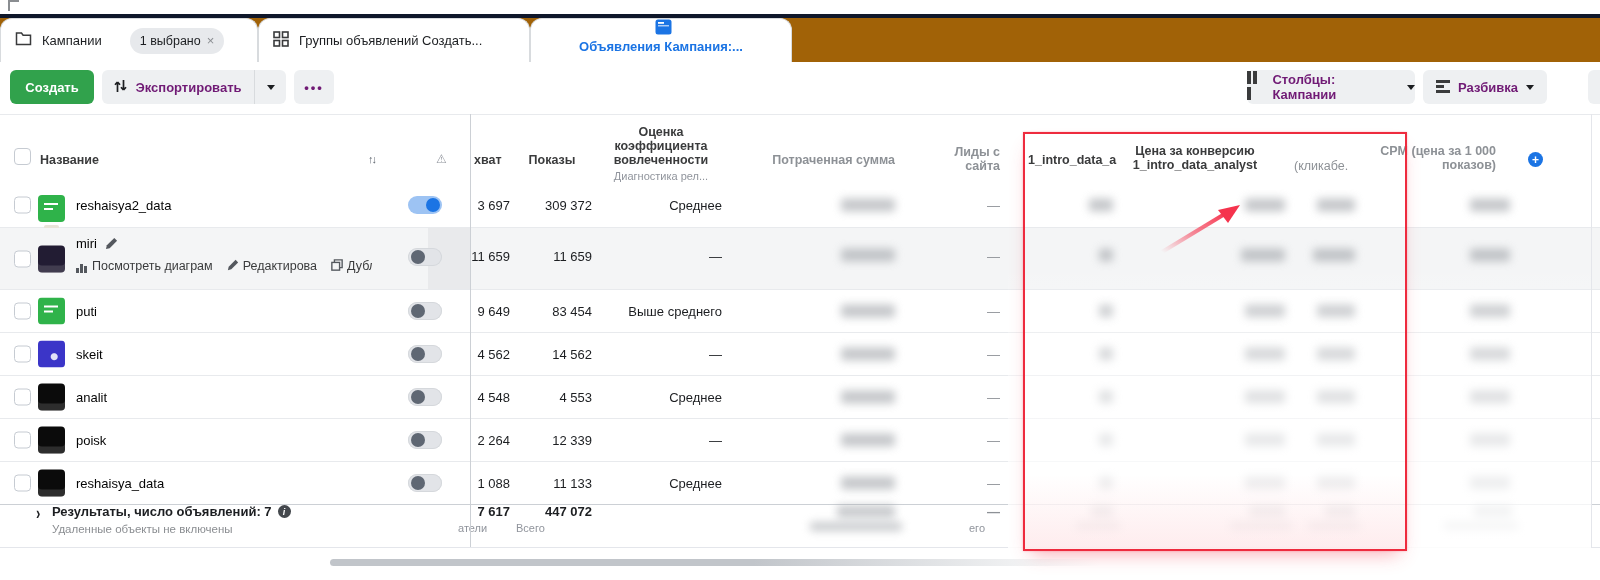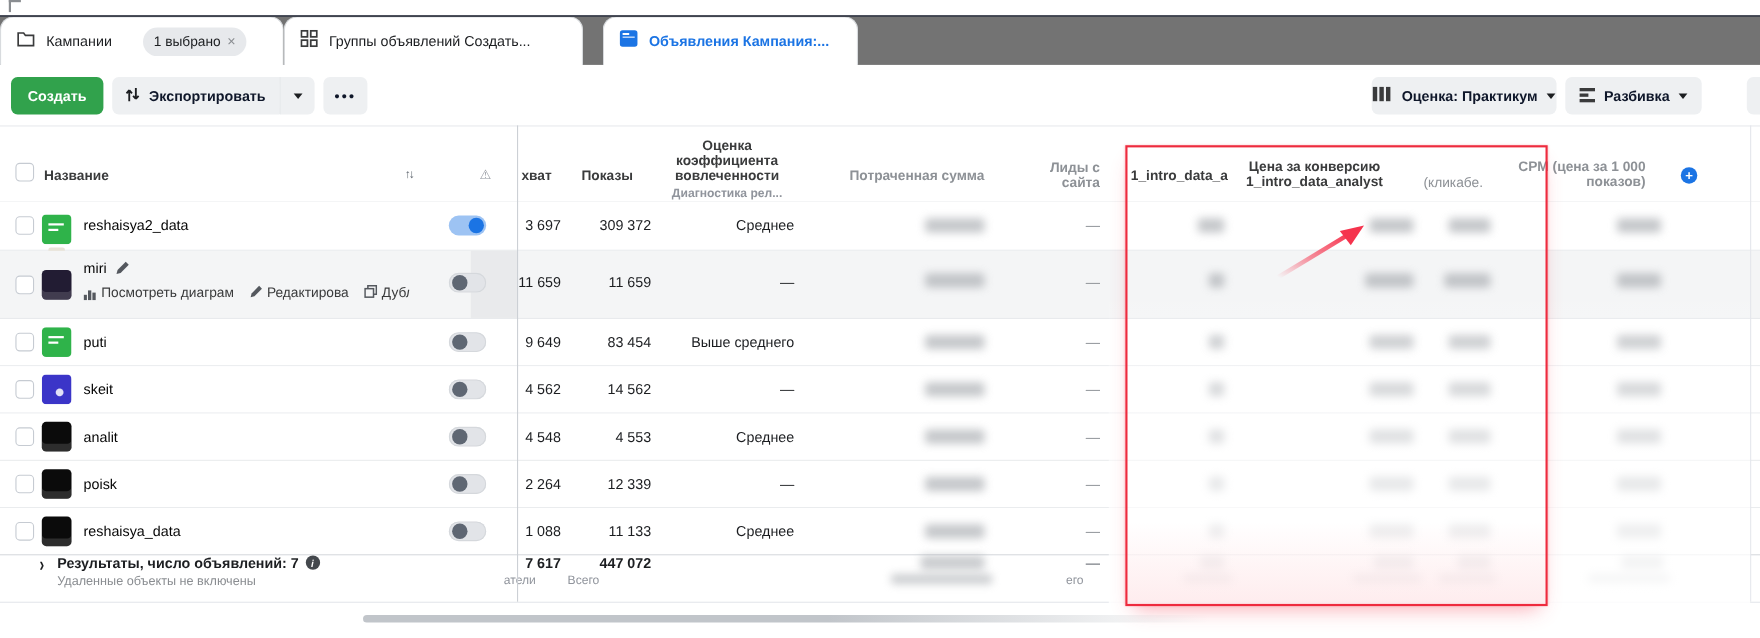--- a/index.html
+++ b/index.html
@@ -9,7 +9,7 @@
 
   
   #corner-mark{left:8px;top:0;width:9px;height:9px;border-left:2px solid #8a8d91;border-top:2px solid #8a8d91;}
-  #tabstrip{left:0;top:14px;width:1600px;height:44px;background:#737373;border-top:1px solid #0f172a;}
+  #tabstrip{left:0;top:14px;width:1600px;height:44px;background:#a16207;border-top:4px solid #0f172a;}
   .tab{position:absolute;top:0;height:44px;background:#fff;border:1px solid #d8dbde;border-bottom:none;
        border-radius:12px 12px 0 0;box-sizing:border-box;display:flex;align-items:center;}
   .tab .tlabel{font-size:13px;color:#1c1e21;overflow:hidden;white-space:nowrap;}

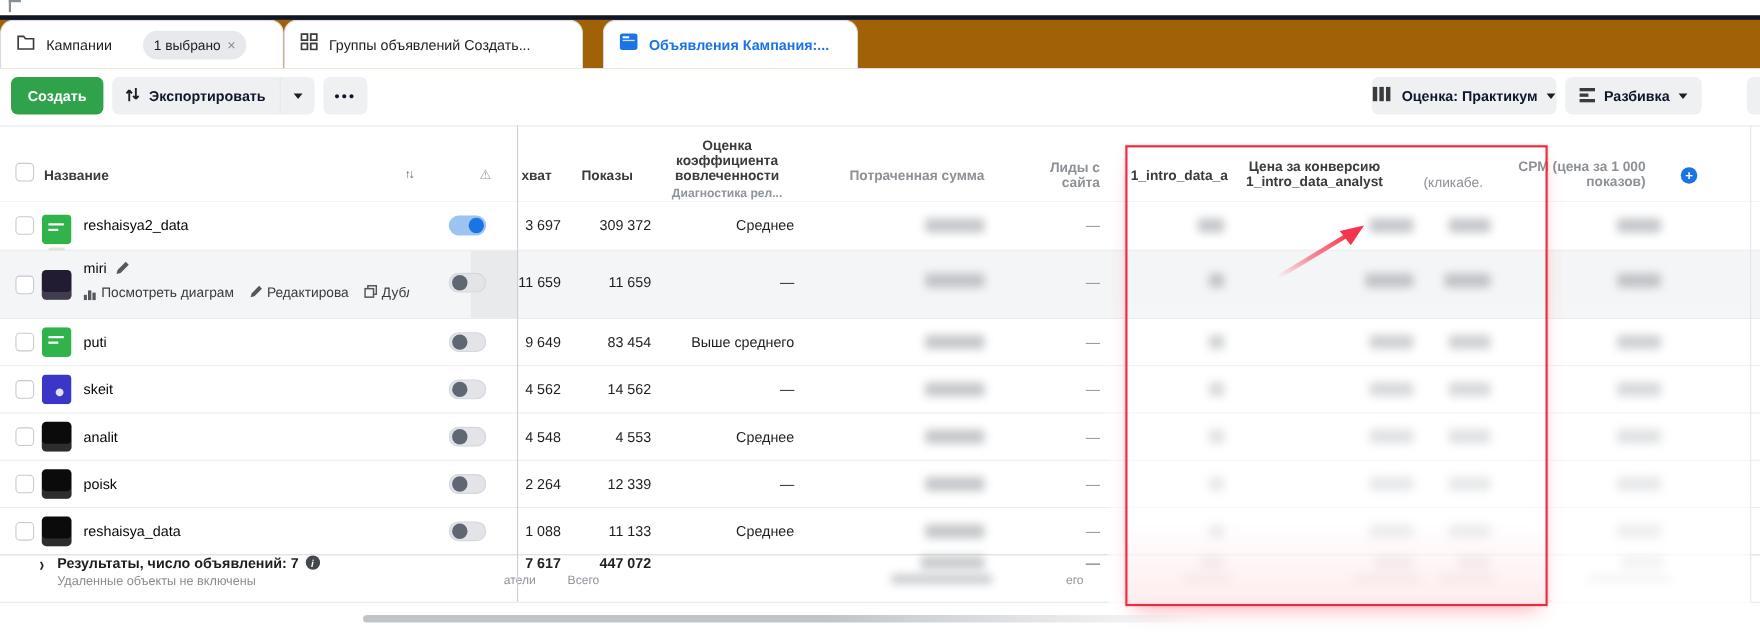--- a/index.html
+++ b/index.html
@@ -139,7 +139,7 @@
       </span>
       <span class="tlabel" style="max-width:225px;">Группы объявлений Создать...</span>
     </div>
-    <div class="tab" id="tab-ads" style="left:548px;width:232px;z-index:2;">
+    <div class="tab" id="tab-ads" style="left:530px;width:262px;z-index:2;flex-direction:column;">
       <span class="ticon">
         <svg width="17" height="16" viewBox="0 0 17 16">
             <rect x="0.5" y="0.5" width="16" height="15" rx="2.5" fill="#1b74e4"></rect>

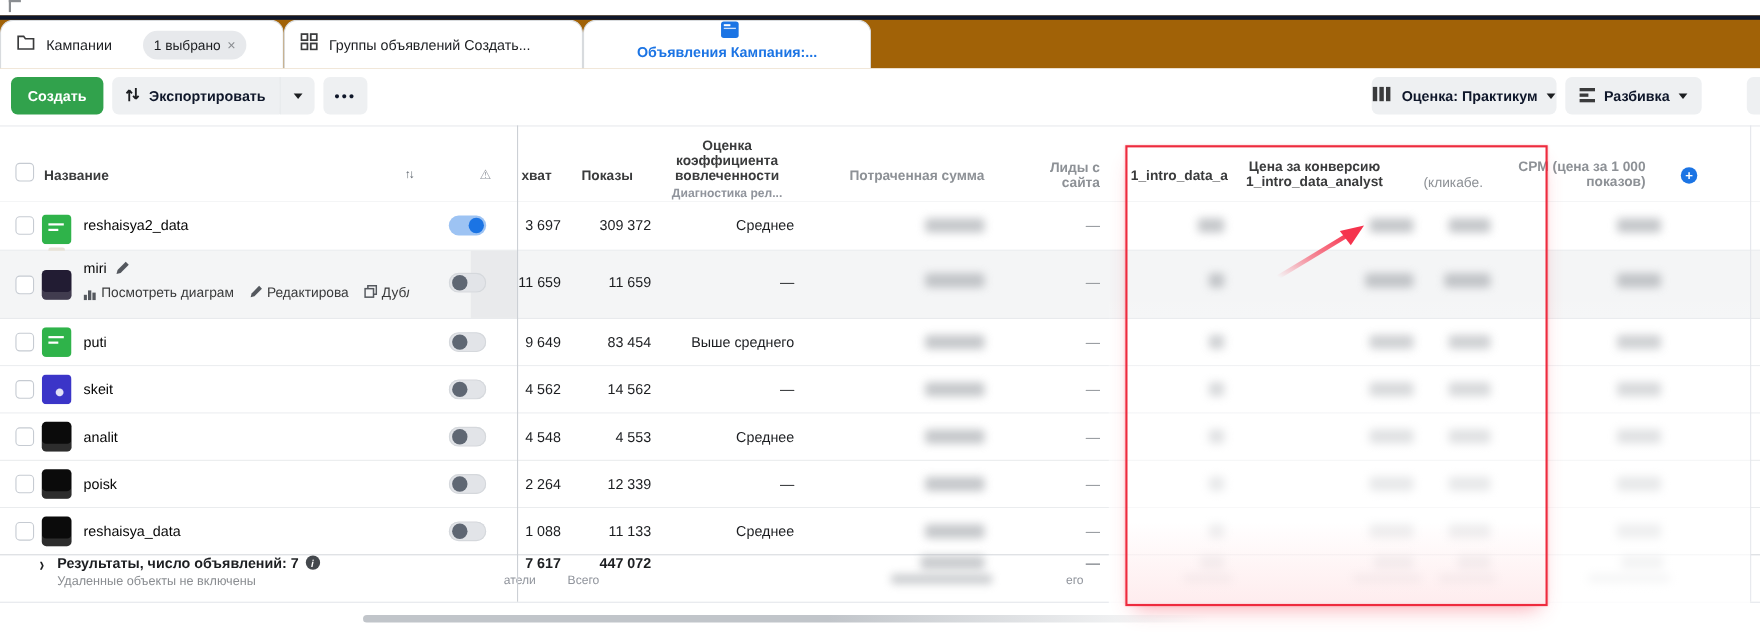--- a/index.html
+++ b/index.html
@@ -21,7 +21,7 @@
 
   
   .btn{position:absolute;top:70px;height:34px;border-radius:6px;background:#eef0f2;display:flex;
-       align-items:center;justify-content:center;font-size:13px;font-weight:bold;color:#0f172a;box-sizing:border-box;}
+       align-items:center;justify-content:center;font-size:13px;font-weight:bold;color:#701a75;box-sizing:border-box;}
   #btn-create{left:10px;width:84px;background:#31a24c;color:#fff;}
   #btn-export{left:102px;width:152px;border-radius:6px 0 0 6px;gap:8px;}
   #btn-export-caret{left:254px;width:32px;border-radius:0 6px 6px 0;border-left:1px solid #d8dbde;}

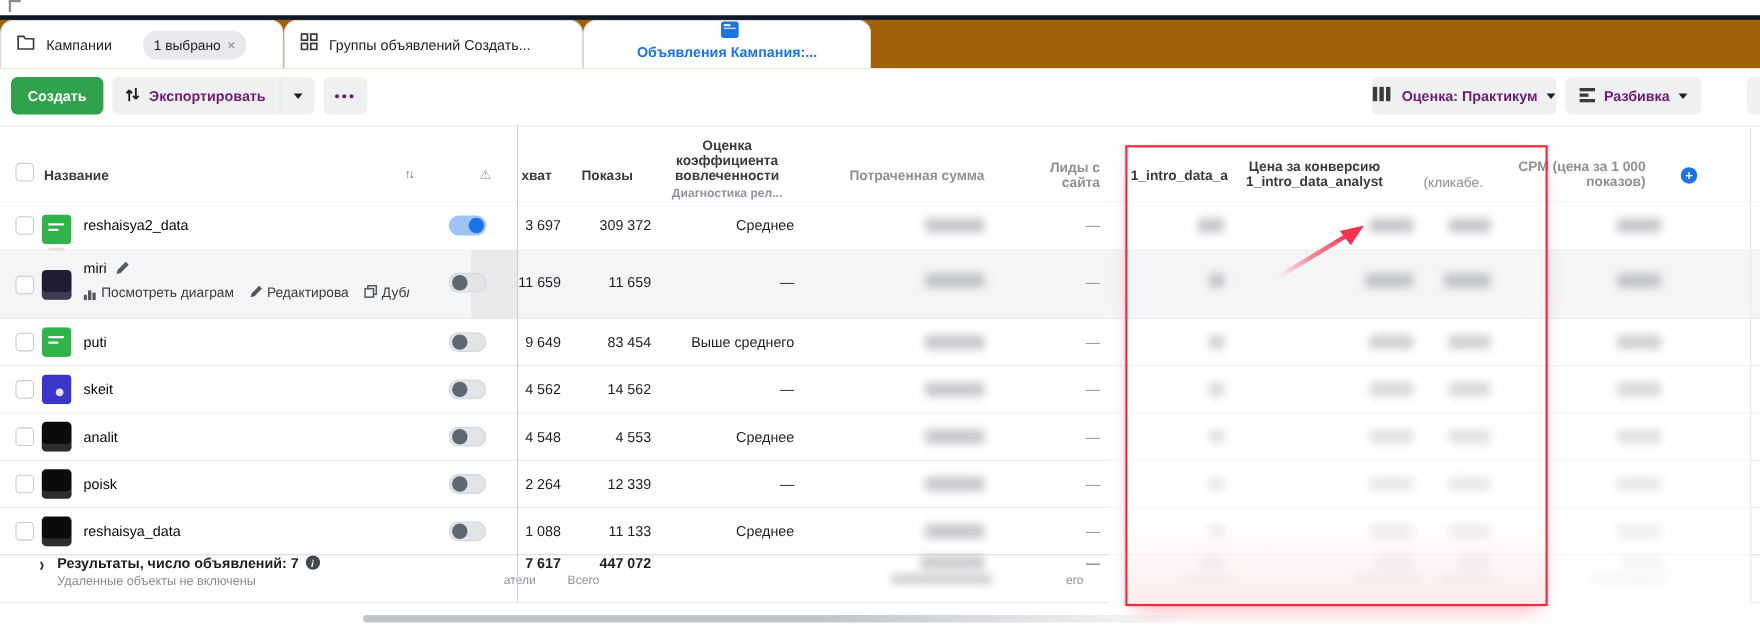--- a/index.html
+++ b/index.html
@@ -171,7 +171,7 @@
   </div>
   <div class="btn" id="btn-columns">
     <span class="colbars"><span></span><span></span><span></span></span>
-    <span>Оценка: Практикум</span>
+    <span>Столбцы: Кампании</span>
     <span class="caret"></span>
   </div>
   <div class="btn" id="btn-breakdown">

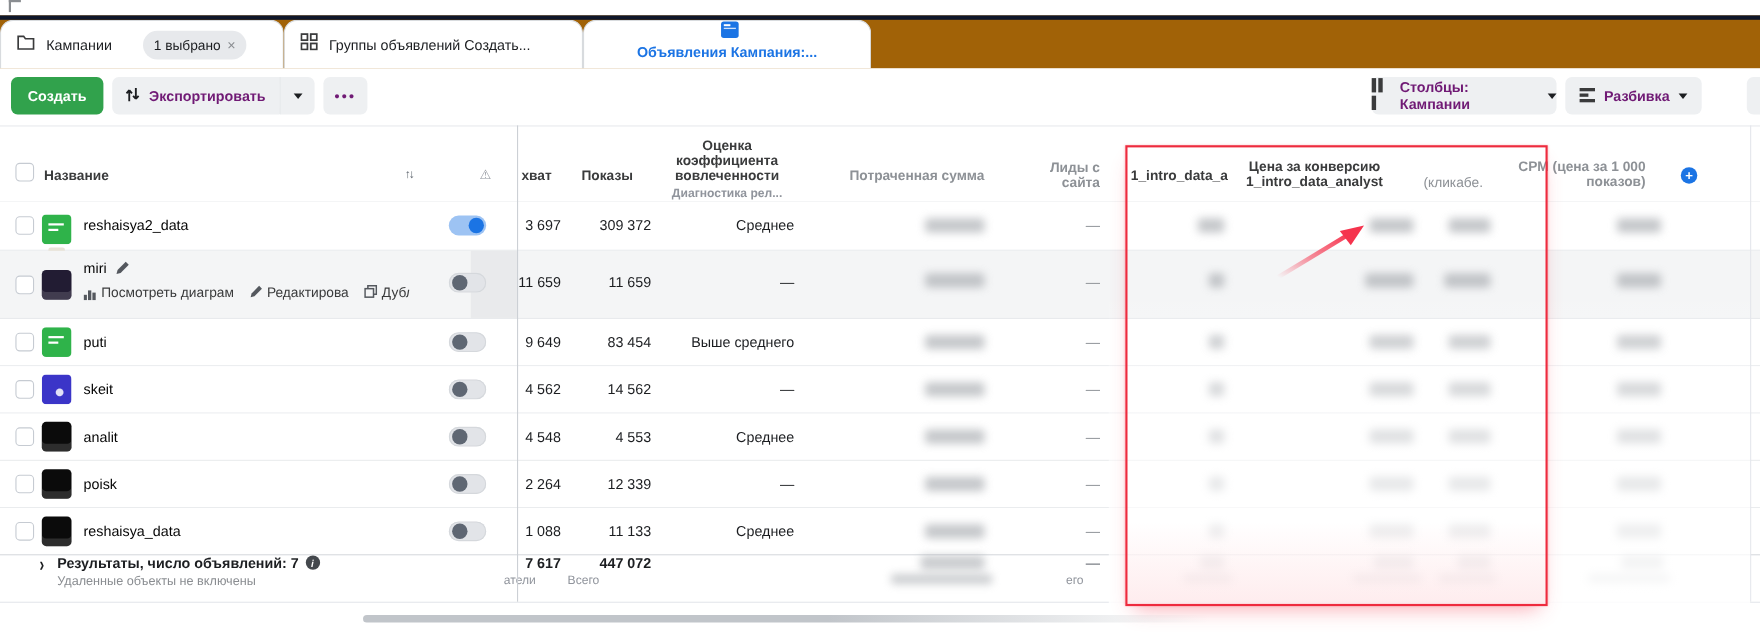--- a/index.html
+++ b/index.html
@@ -38,7 +38,7 @@
   #thead{left:0;top:114px;width:1600px;height:68px;border-top:1px solid #e8eaed;border-bottom:1px solid #ccd0d5;background:#fff;}
   .hcell{position:absolute;font-size:12.5px;font-weight:bold;color:#3a3b3c;}
   .hmut{color:#8d9196;}
-  .hsub{position:absolute;font-size:11px;color:#90949c;font-weight:bold;}
+  .hsub{position:absolute;font-size:11px;color:#90949c;font-weight:normal;}
   #v-divider{left:470px;top:114px;width:1px;height:433px;background:#ccd0d5;}
   #v-divider-r{left:1591px;top:114px;width:1px;height:433px;background:#e4e6eb;}
 

